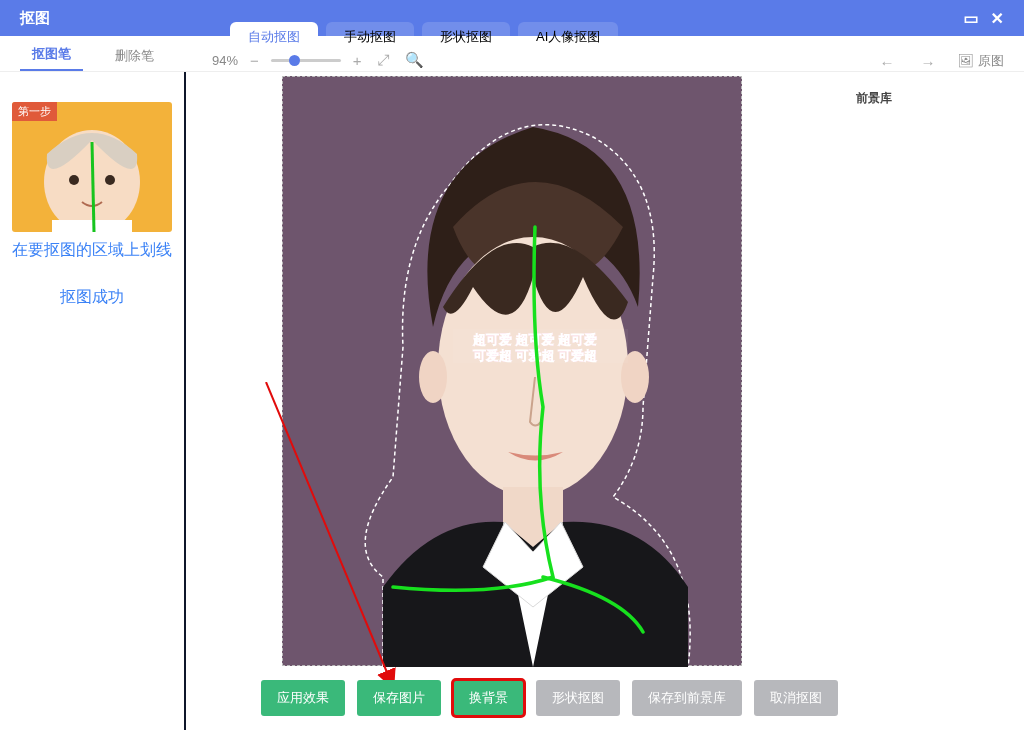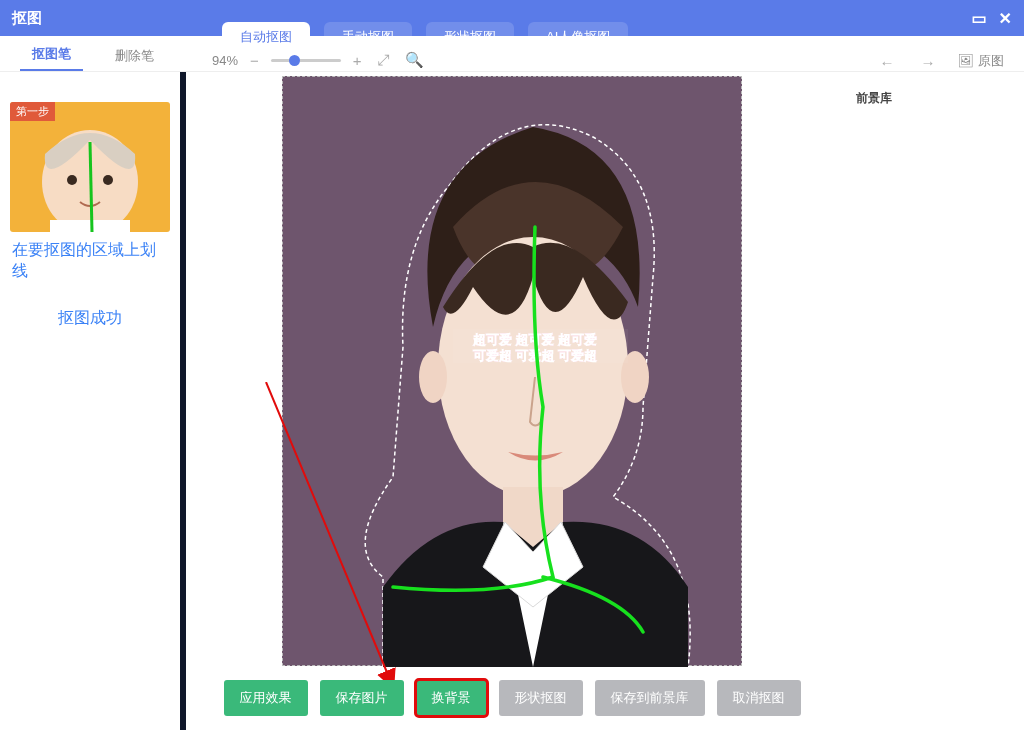--- a/index.html
+++ b/index.html
@@ -7,7 +7,7 @@
 
 .titlebar {
   height: 36px; background: #5a7be8; display: flex; align-items: center;
-  padding: 0 12px; color: #fff; font-size: 15px; font-weight: bold;
+  padding: 0 20px; color: #fff; font-size: 15px; font-weight: bold;
 }
 .titlebar-tabs { display: flex; margin-left: 180px; gap: 14px; margin-top: 37px; }
 .titlebar-tab {

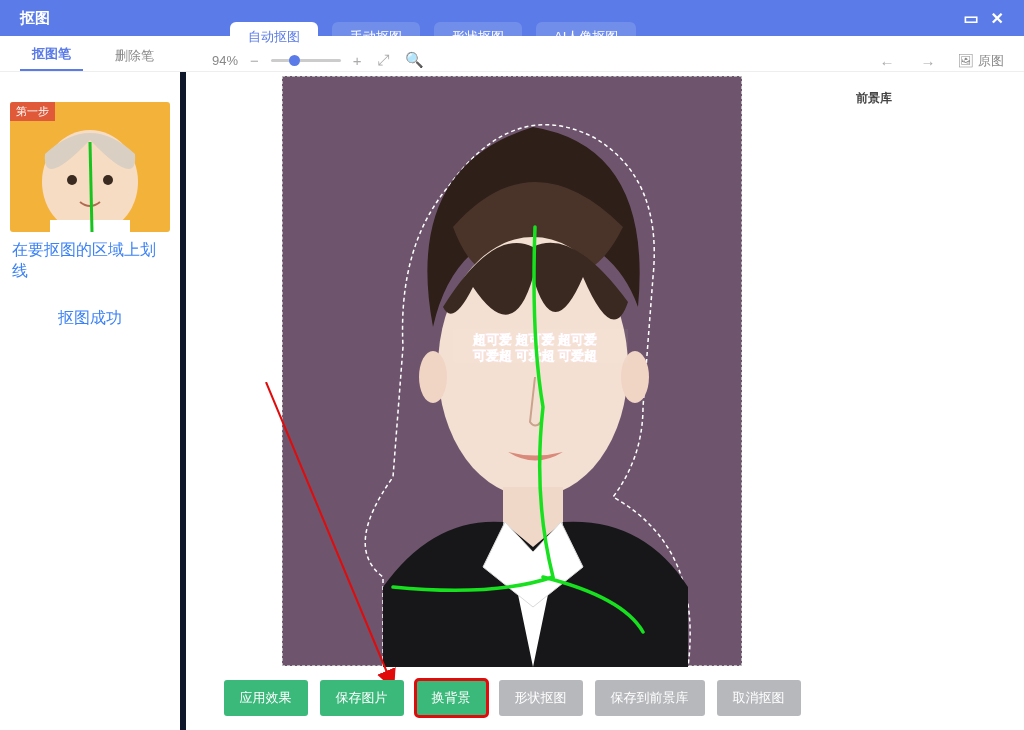--- a/index.html
+++ b/index.html
@@ -9,7 +9,7 @@
   height: 36px; background: #5a7be8; display: flex; align-items: center;
   padding: 0 20px; color: #fff; font-size: 15px; font-weight: bold;
 }
-.titlebar-tabs { display: flex; margin-left: 180px; gap: 14px; margin-top: 37px; }
+.titlebar-tabs { display: flex; margin-left: 180px; gap: 8px; margin-top: 37px; }
 .titlebar-tab {
   background: rgba(255,255,255,0.15); color: #ffffff; padding: 6px 18px;
   border-radius: 6px 6px 0 0; font-size: 13px; font-weight: normal; cursor: pointer;

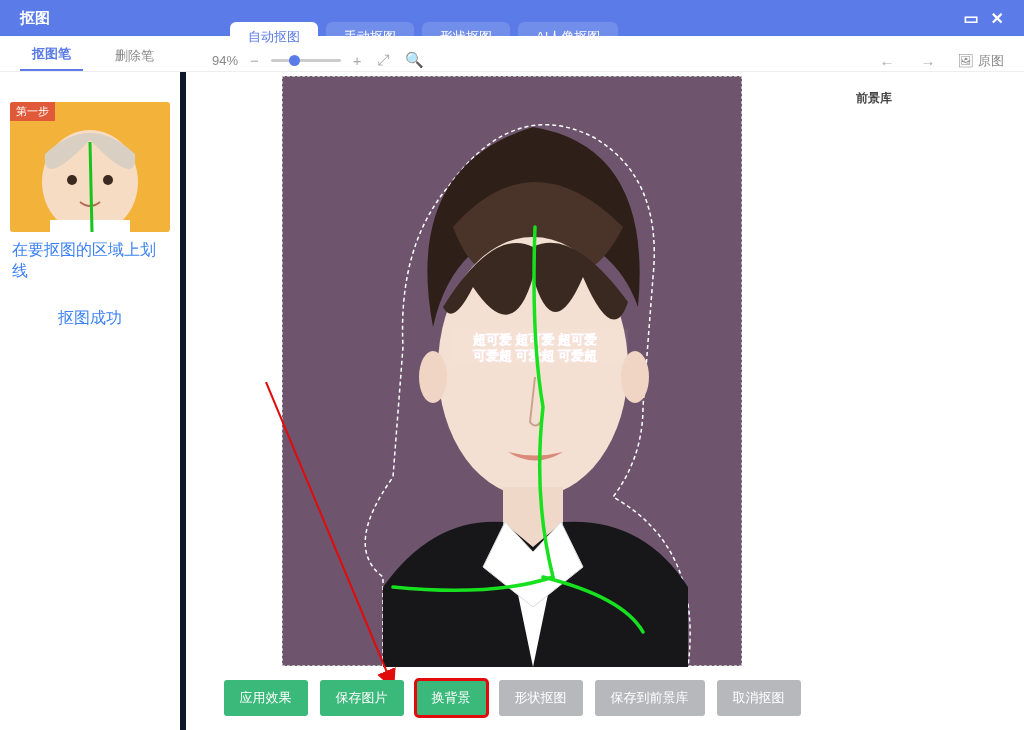--- a/index.html
+++ b/index.html
@@ -11,7 +11,7 @@
 }
 .titlebar-tabs { display: flex; margin-left: 180px; gap: 8px; margin-top: 37px; }
 .titlebar-tab {
-  background: rgba(255,255,255,0.15); color: #ffffff; padding: 6px 18px;
+  background: rgba(255,255,255,0.15); color: #000000; padding: 6px 18px;
   border-radius: 6px 6px 0 0; font-size: 13px; font-weight: normal; cursor: pointer;
 }
 .titlebar-tab.active { background: #fff; color: #5a7be8; }

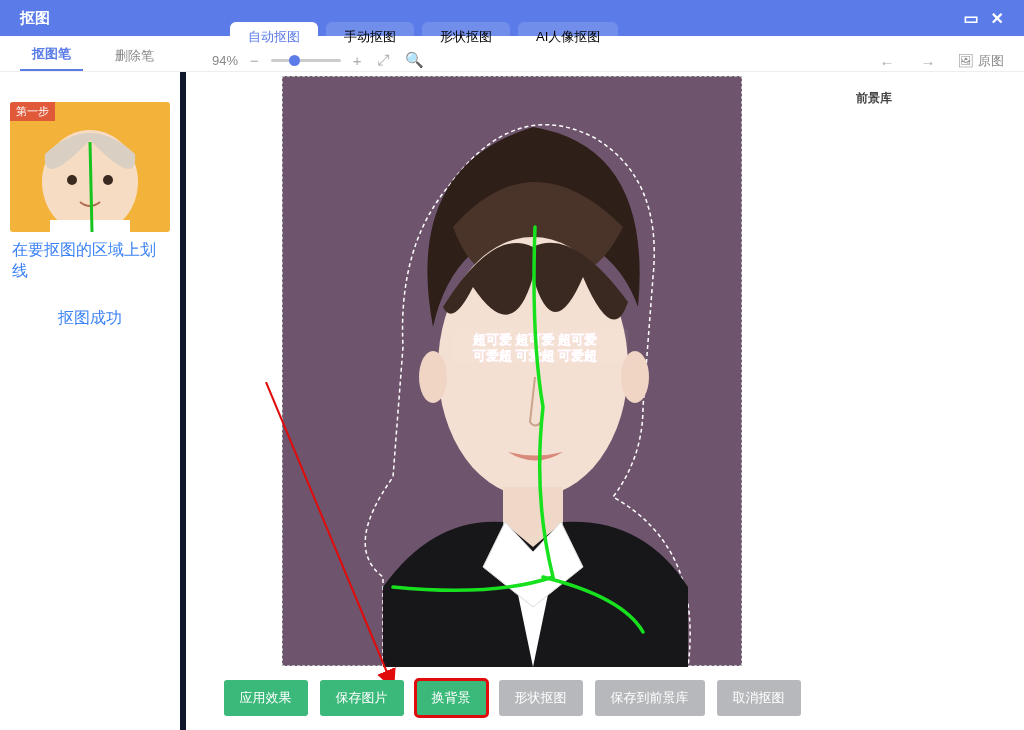--- a/index.html
+++ b/index.html
@@ -38,7 +38,7 @@
 .body-row { display: flex; height: calc(730px - 36px - 36px); }
 
 .left-panel {
-  width: 186px; border-right: 6px solid #0f172a; padding: 30px 12px;
+  width: 186px; border-right: 2px solid #0f172a; padding: 30px 12px;
   display: flex; flex-direction: column; align-items: center; gap: 8px;
 }
 .thumb {

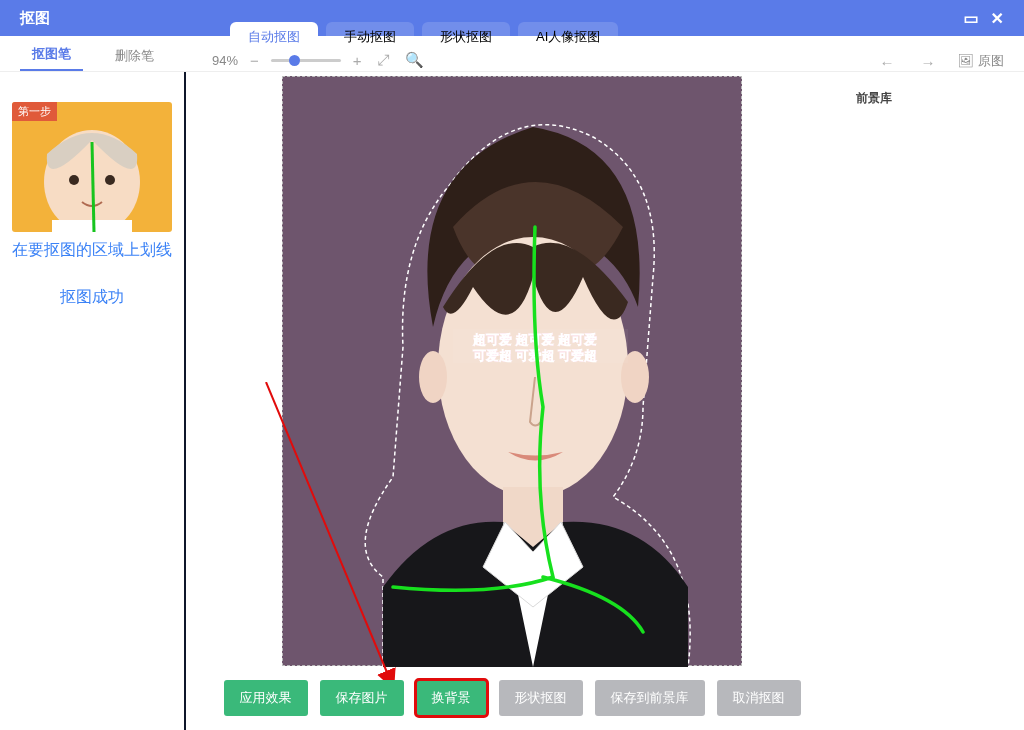--- a/index.html
+++ b/index.html
@@ -60,7 +60,7 @@
 }
 .bottom-buttons {
   position: absolute; bottom: 14px; left: 0; right: 0;
-  display: flex; justify-content: center; gap: 12px;
+  display: flex; justify-content: flex-end; gap: 12px;
 }
 .btn {
   padding: 9px 16px; border-radius: 3px; color: #fff; font-size: 13px;

